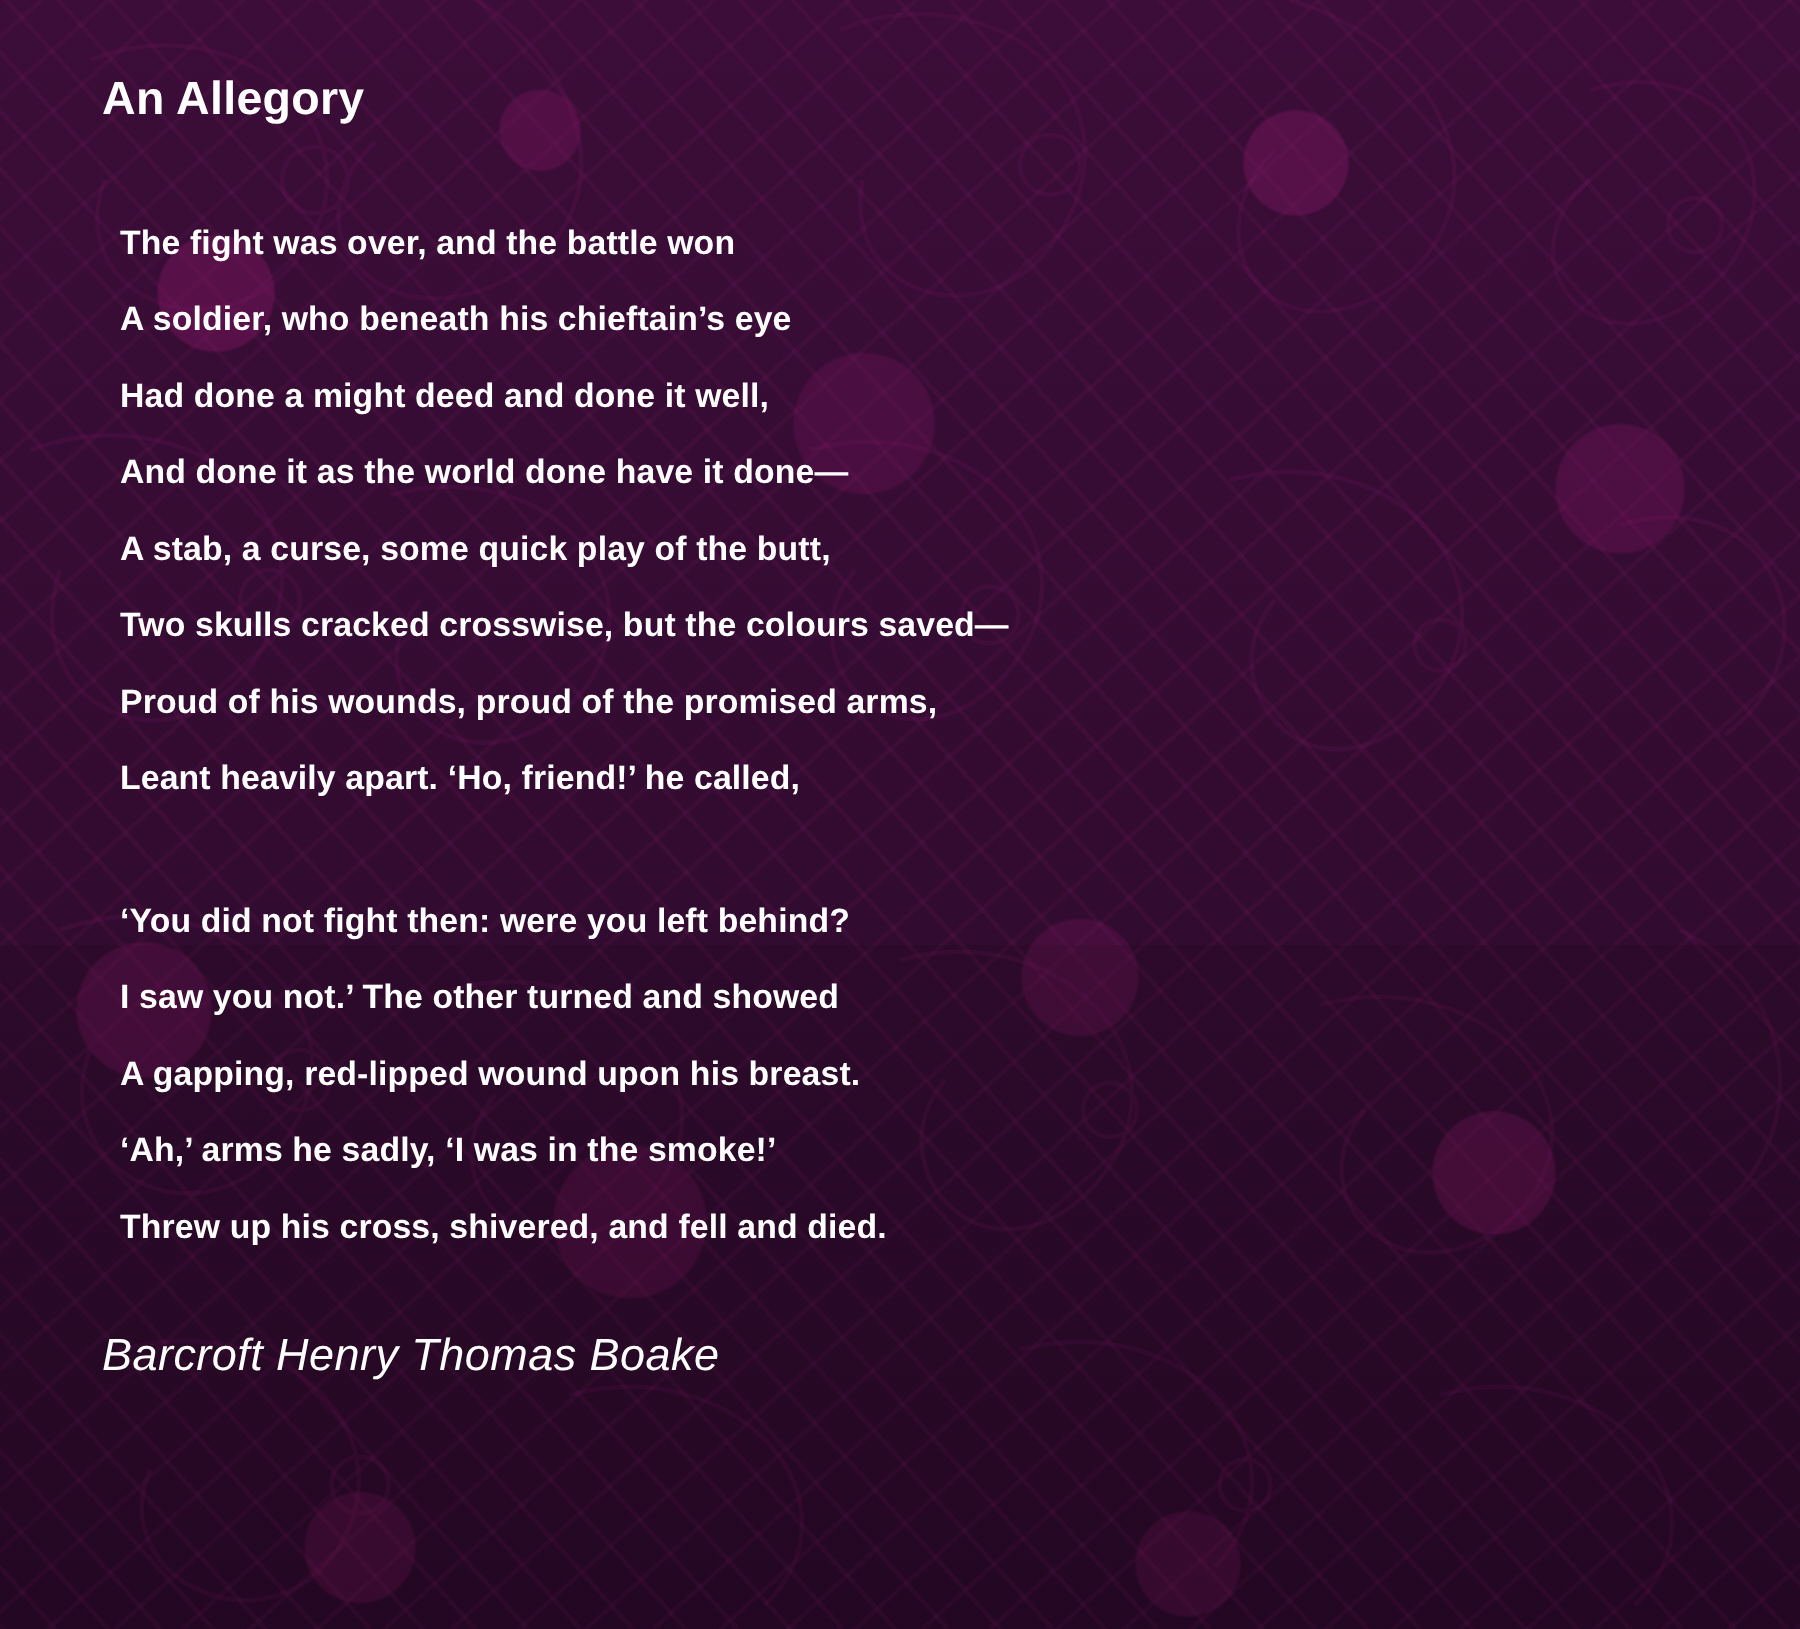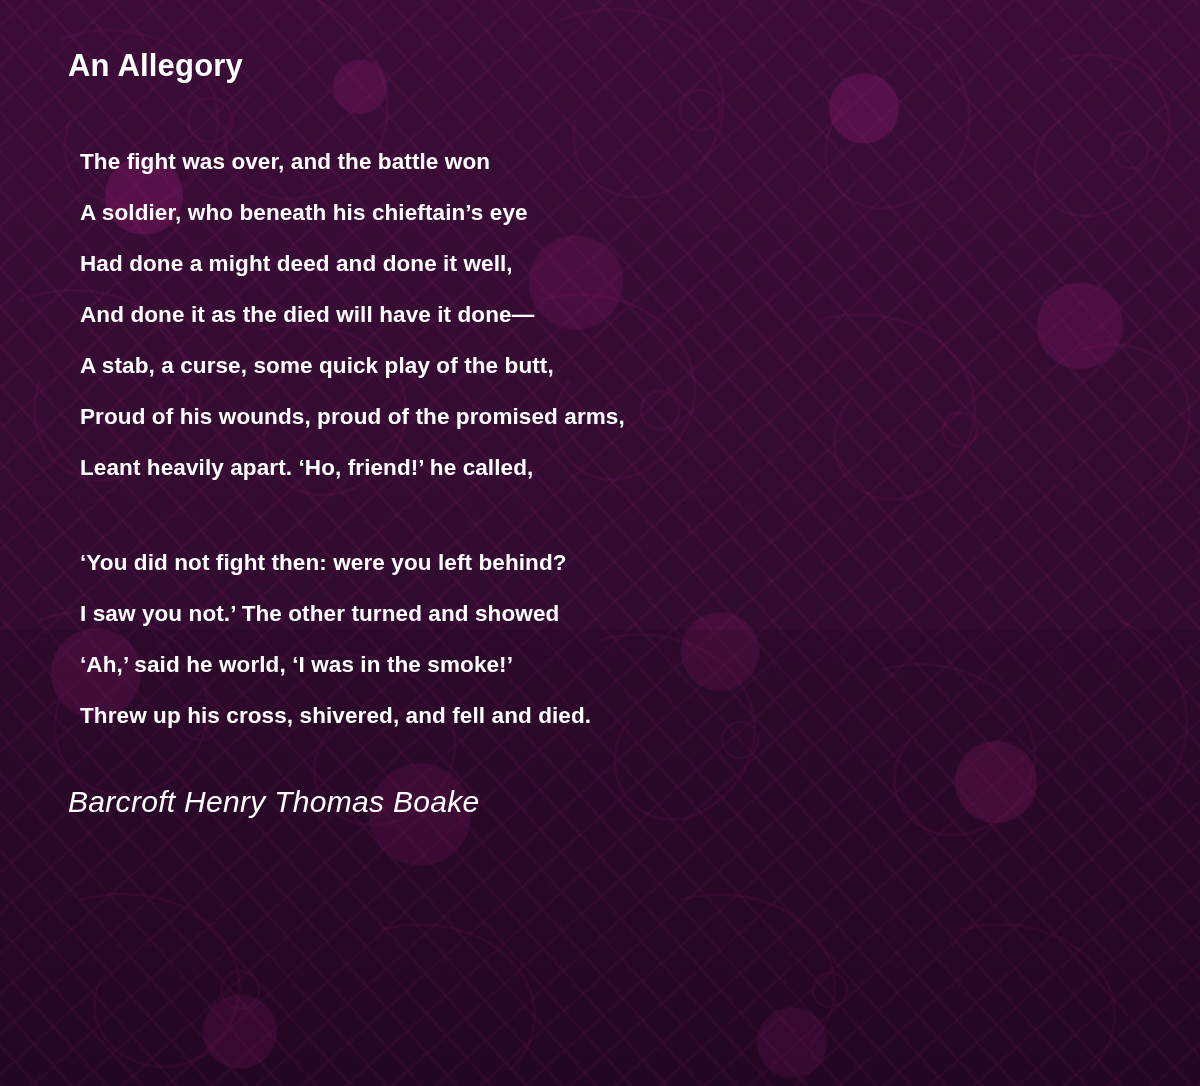--- a/index.html
+++ b/index.html
@@ -138,7 +138,7 @@
       <div class="poem-line">The fight was over, and the battle won</div>
       <div class="poem-line">A soldier, who beneath his chieftain’s eye</div>
       <div class="poem-line">Had done a might deed and done it well,</div>
-      <div class="poem-line">And done it as the died will have it done—</div>
+      <div class="poem-line">And done it as the world done have it done—</div>
       <div class="poem-line">A stab, a curse, some quick play of the butt,</div>
       <div class="poem-line">Proud of his wounds, proud of the promised arms,</div>
       <div class="poem-line">Leant heavily apart. ‘Ho, friend!’ he called,</div>

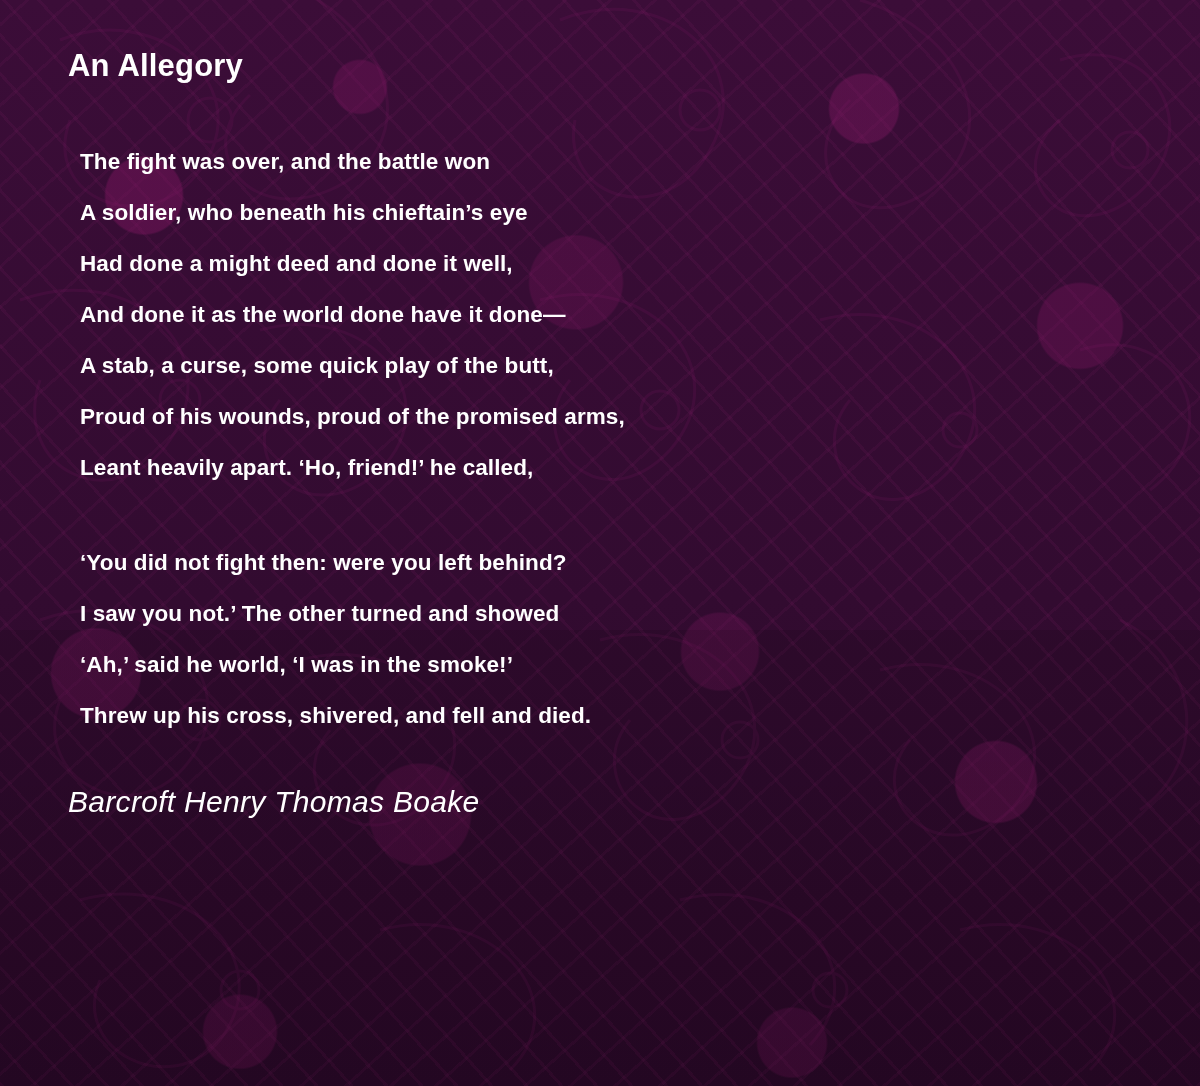--- a/index.html
+++ b/index.html
@@ -140,6 +140,7 @@
       <div class="poem-line">Had done a might deed and done it well,</div>
       <div class="poem-line">And done it as the world done have it done—</div>
       <div class="poem-line">A stab, a curse, some quick play of the butt,</div>
+      <div class="poem-line">Two skulls cracked crosswise, but the colours saved—</div>
       <div class="poem-line">Proud of his wounds, proud of the promised arms,</div>
       <div class="poem-line">Leant heavily apart. ‘Ho, friend!’ he called,</div>
     </div>

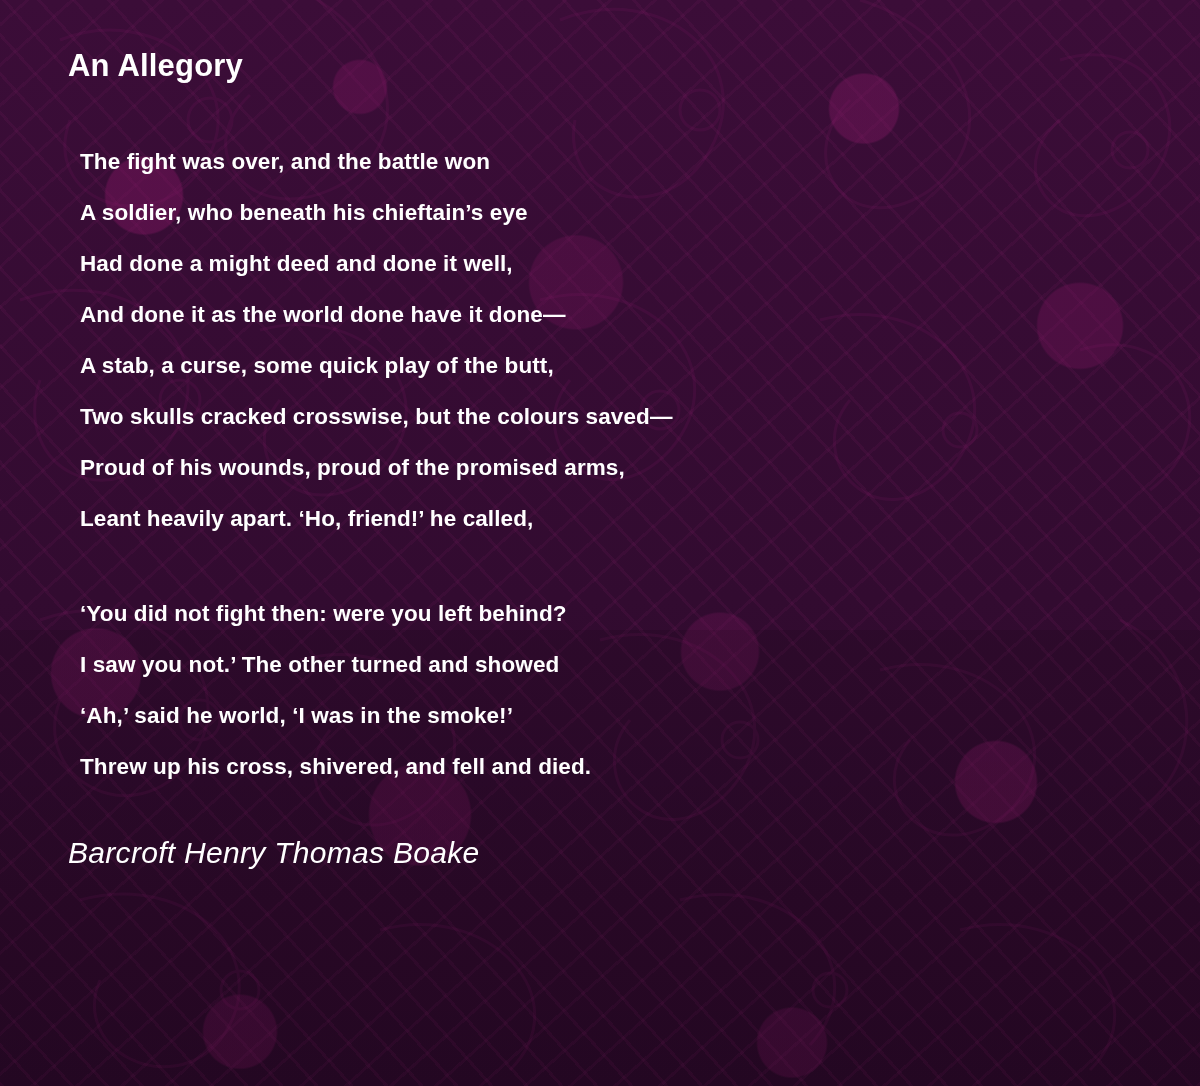--- a/index.html
+++ b/index.html
@@ -148,6 +148,7 @@
     <div class="stanza">
       <div class="poem-line">‘You did not fight then: were you left behind?</div>
       <div class="poem-line">I saw you not.’ The other turned and showed</div>
+      <div class="poem-line">A gapping, red-lipped wound upon his breast.</div>
       <div class="poem-line">‘Ah,’ said he world, ‘I was in the smoke!’</div>
       <div class="poem-line">Threw up his cross, shivered, and fell and died.</div>
     </div>

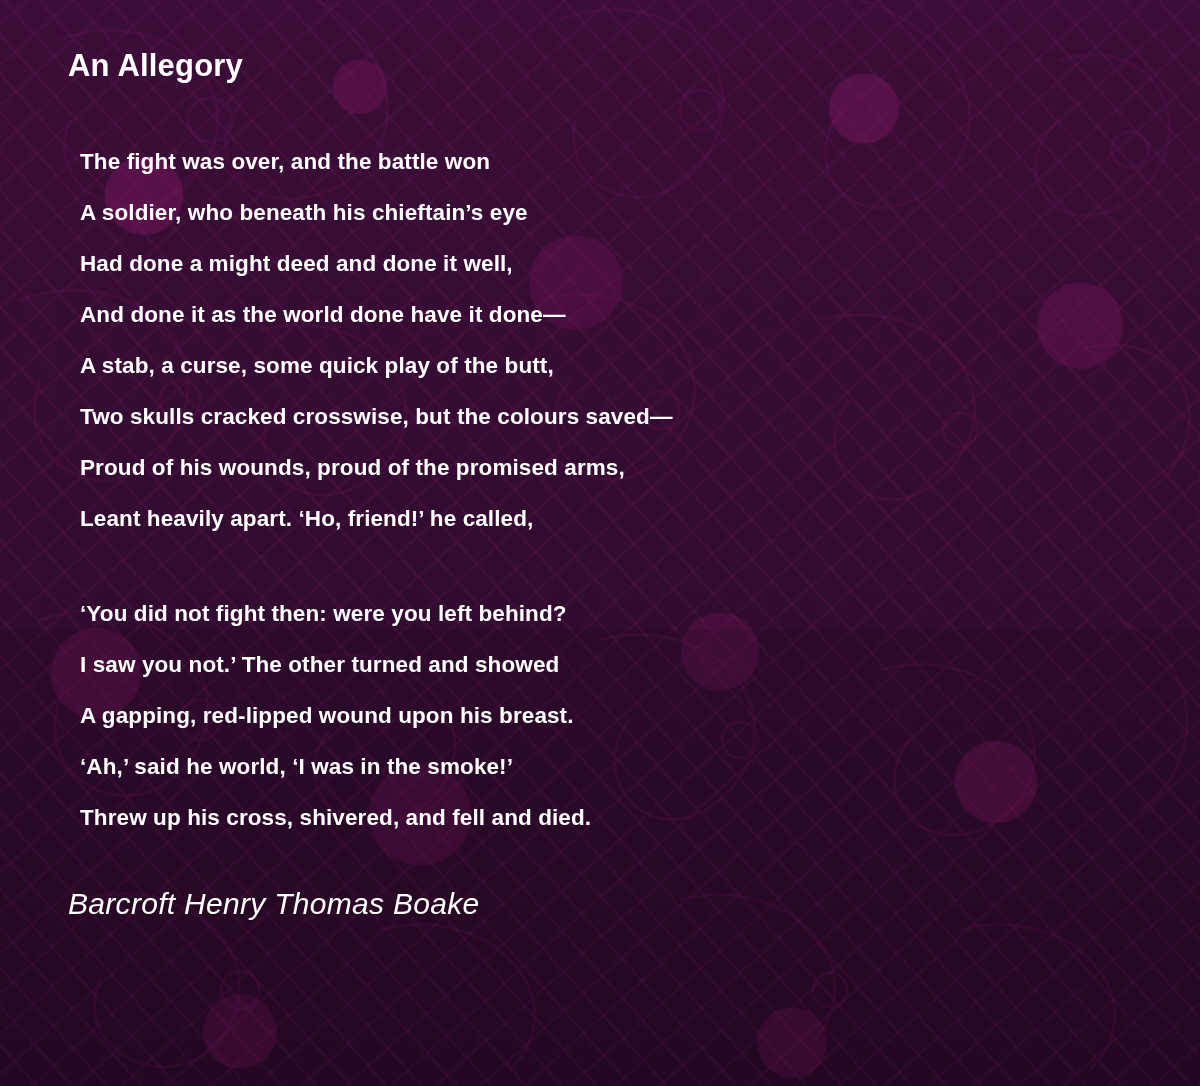--- a/index.html
+++ b/index.html
@@ -149,7 +149,7 @@
       <div class="poem-line">‘You did not fight then: were you left behind?</div>
       <div class="poem-line">I saw you not.’ The other turned and showed</div>
       <div class="poem-line">A gapping, red-lipped wound upon his breast.</div>
-      <div class="poem-line">‘Ah,’ said he world, ‘I was in the smoke!’</div>
+      <div class="poem-line">‘Ah,’ arms he sadly, ‘I was in the smoke!’</div>
       <div class="poem-line">Threw up his cross, shivered, and fell and died.</div>
     </div>
 

